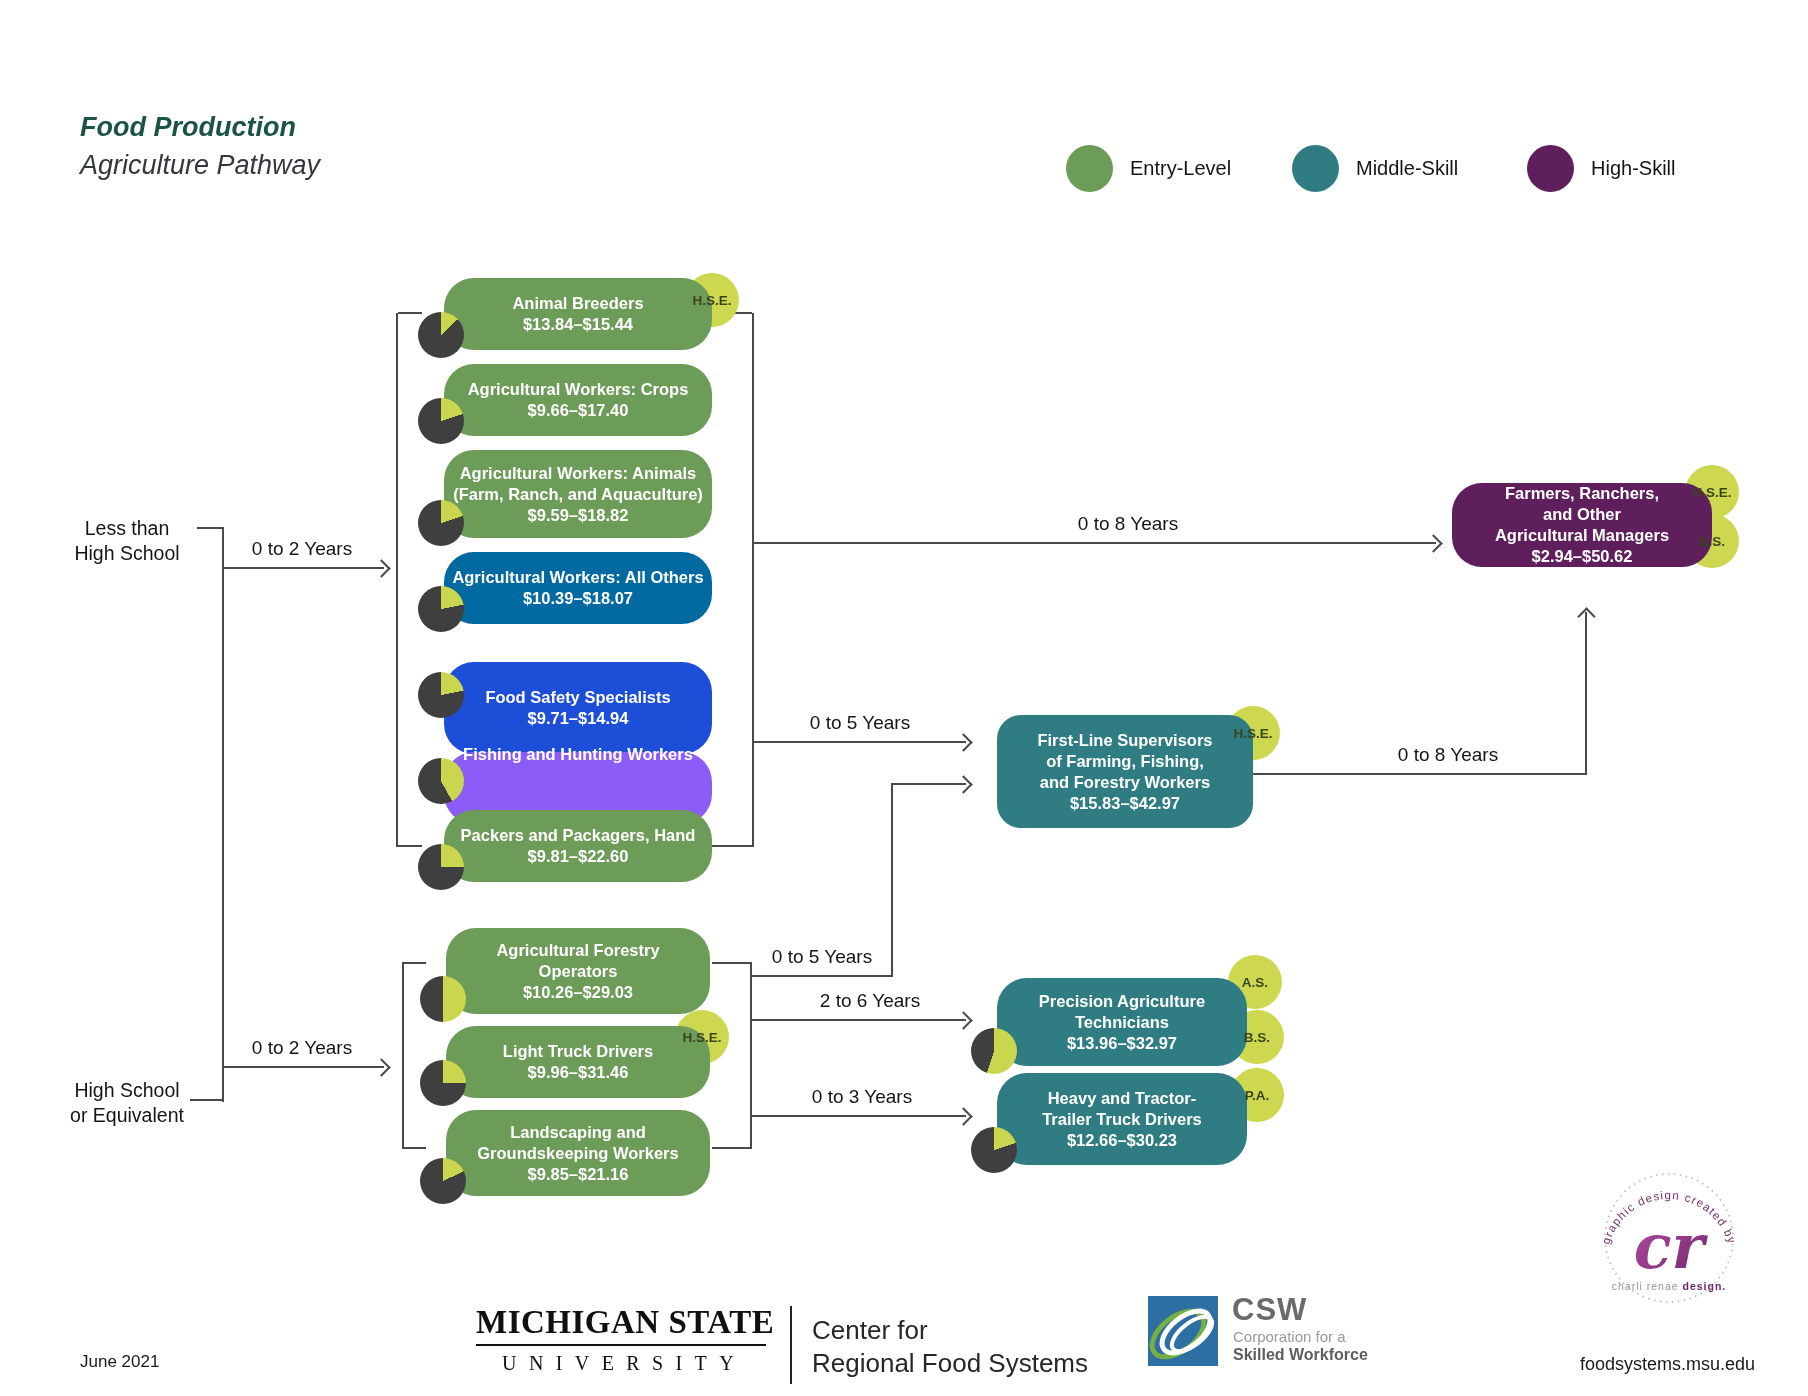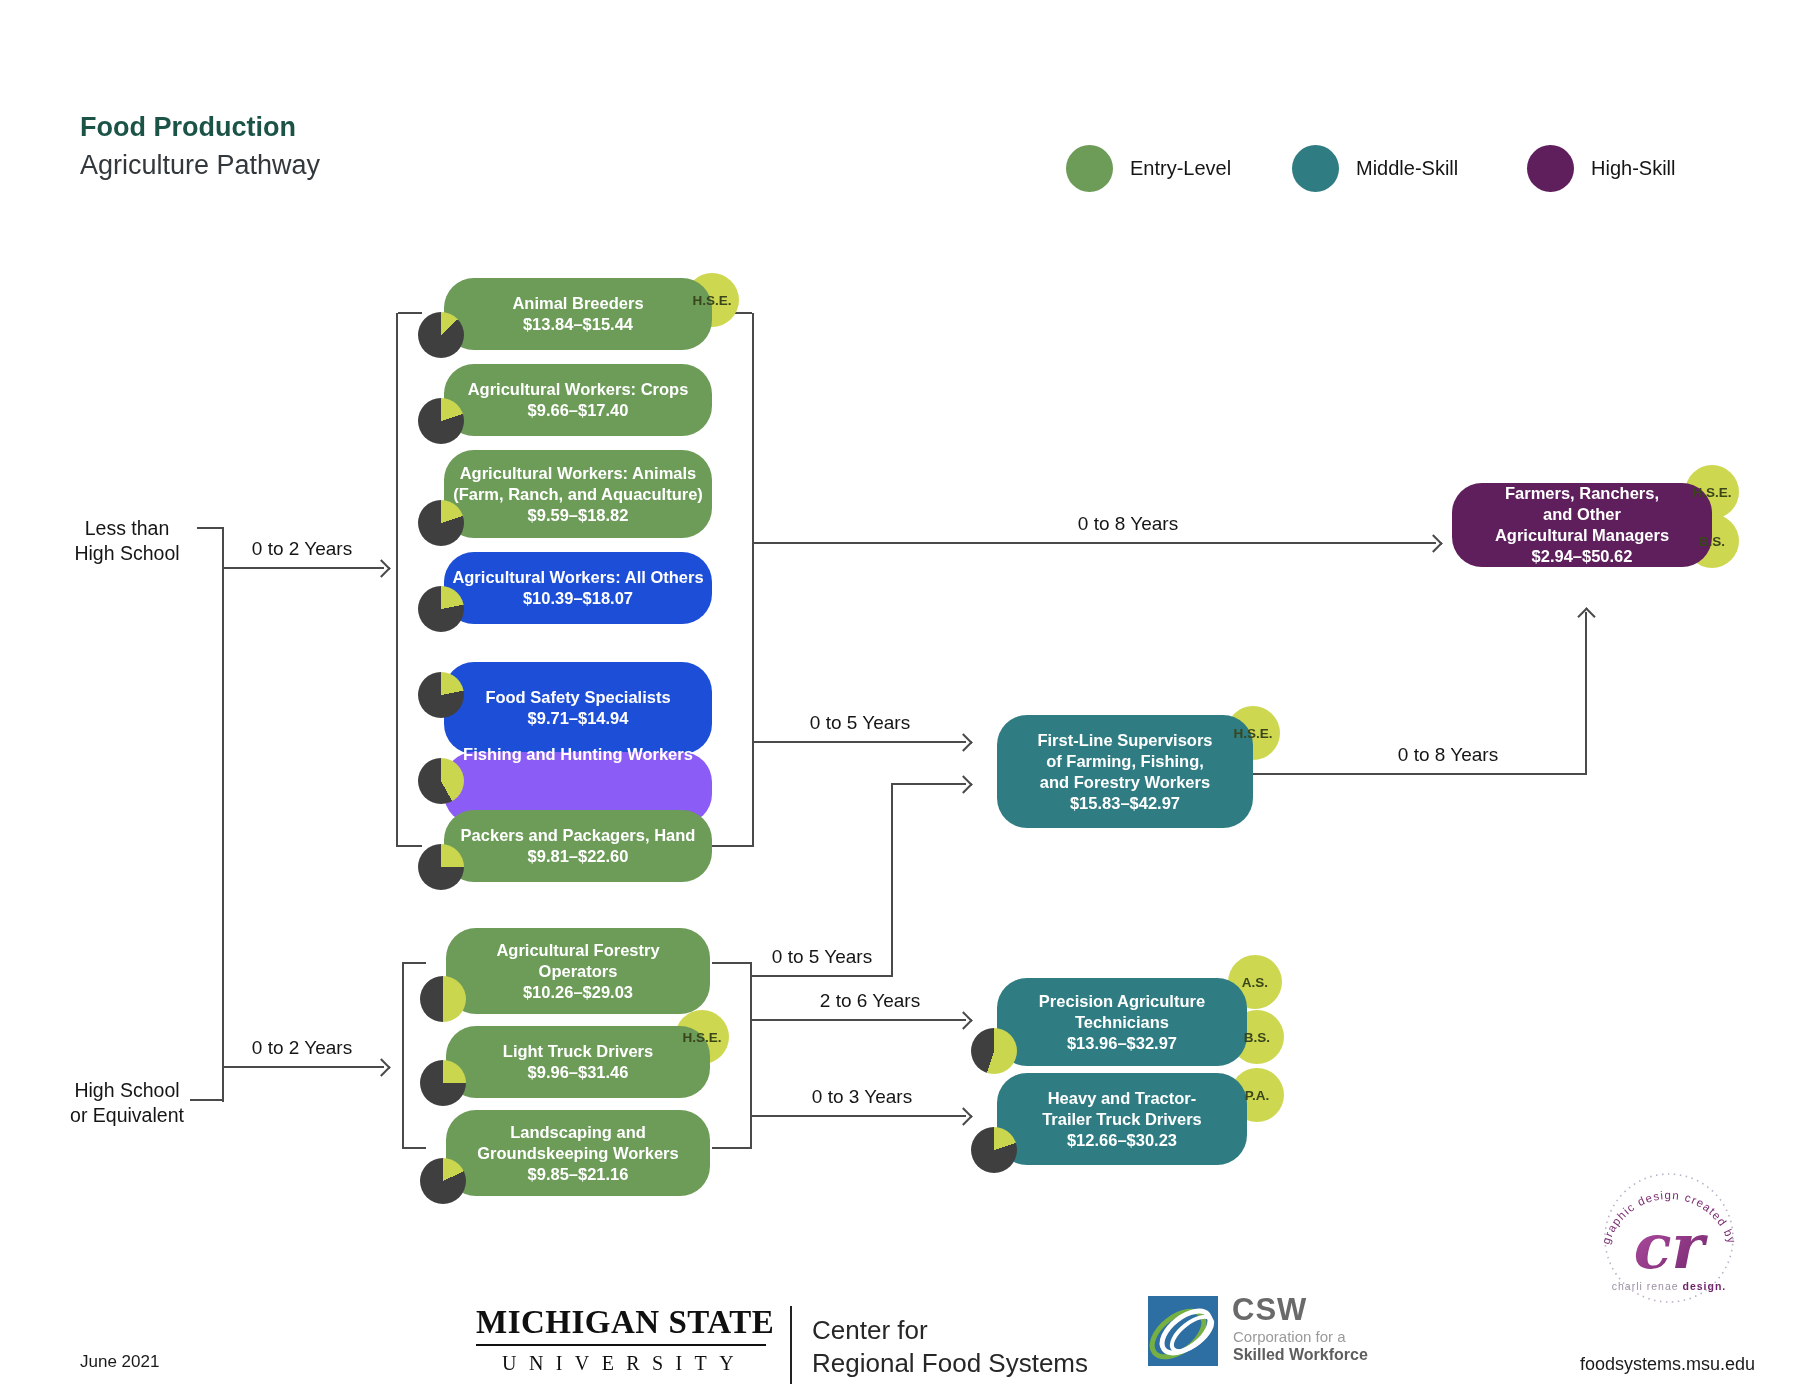--- a/index.html
+++ b/index.html
@@ -5,7 +5,7 @@
   html,body{margin:0;padding:0;background:#ffffff;font-family:"Liberation Sans",sans-serif;}
   #diagram{position:relative;width:1808px;height:1396px;background:#fff;overflow:hidden;}
 
-  .title{position:absolute;left:80px;top:112px;}
+  .title{position:absolute;left:80px;top:112px;font-style:italic;}
   .title-main{font-size:27px;font-weight:bold;color:#1B5447;}
   .title-sub{font-size:27px;color:#33383C;margin-top:7px;}
 

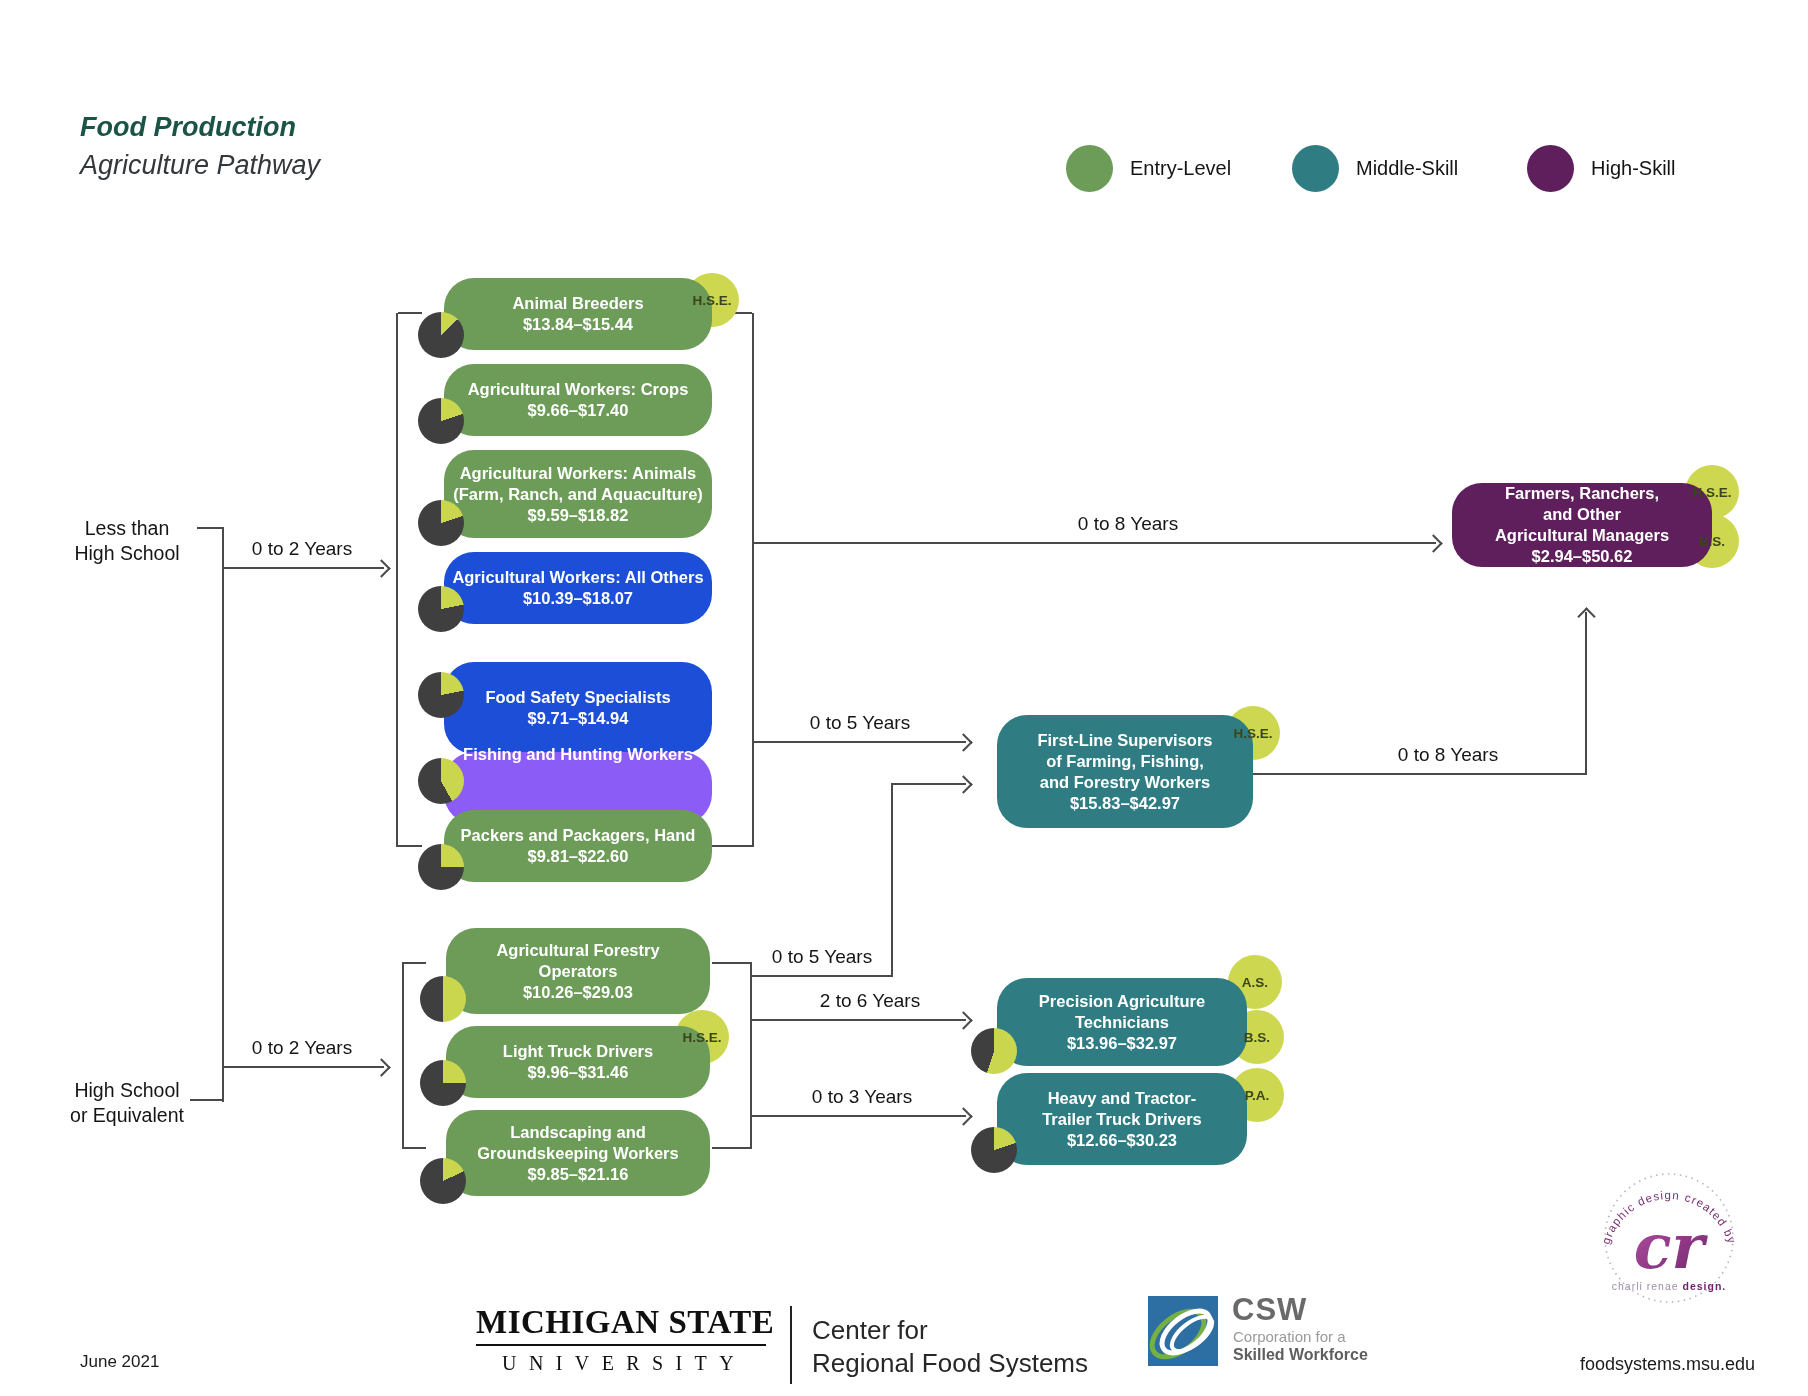--- a/index.html
+++ b/index.html
@@ -165,7 +165,7 @@
       <div class="nwage">$9.59–$18.82</div>
     </div>
     <div class="pie" style="left: 418px; top: 500px; background: conic-gradient(rgb(201, 214, 78) 0deg, rgb(201, 214, 78) 20%, rgb(63, 63, 63) 20%, rgb(63, 63, 63) 100%);"></div>
-    <div class="node" style="left: 444px; top: 552px; width: 268px; height: 72px; background: #1d4ed8;">
+    <div class="node" style="left: 444px; top: 552px; width: 268px; height: 72px; background: #0369a1;">
       <div class="ntitle">Agricultural Workers: All Others</div>
       <div class="nwage">$10.39–$18.07</div>
     </div>

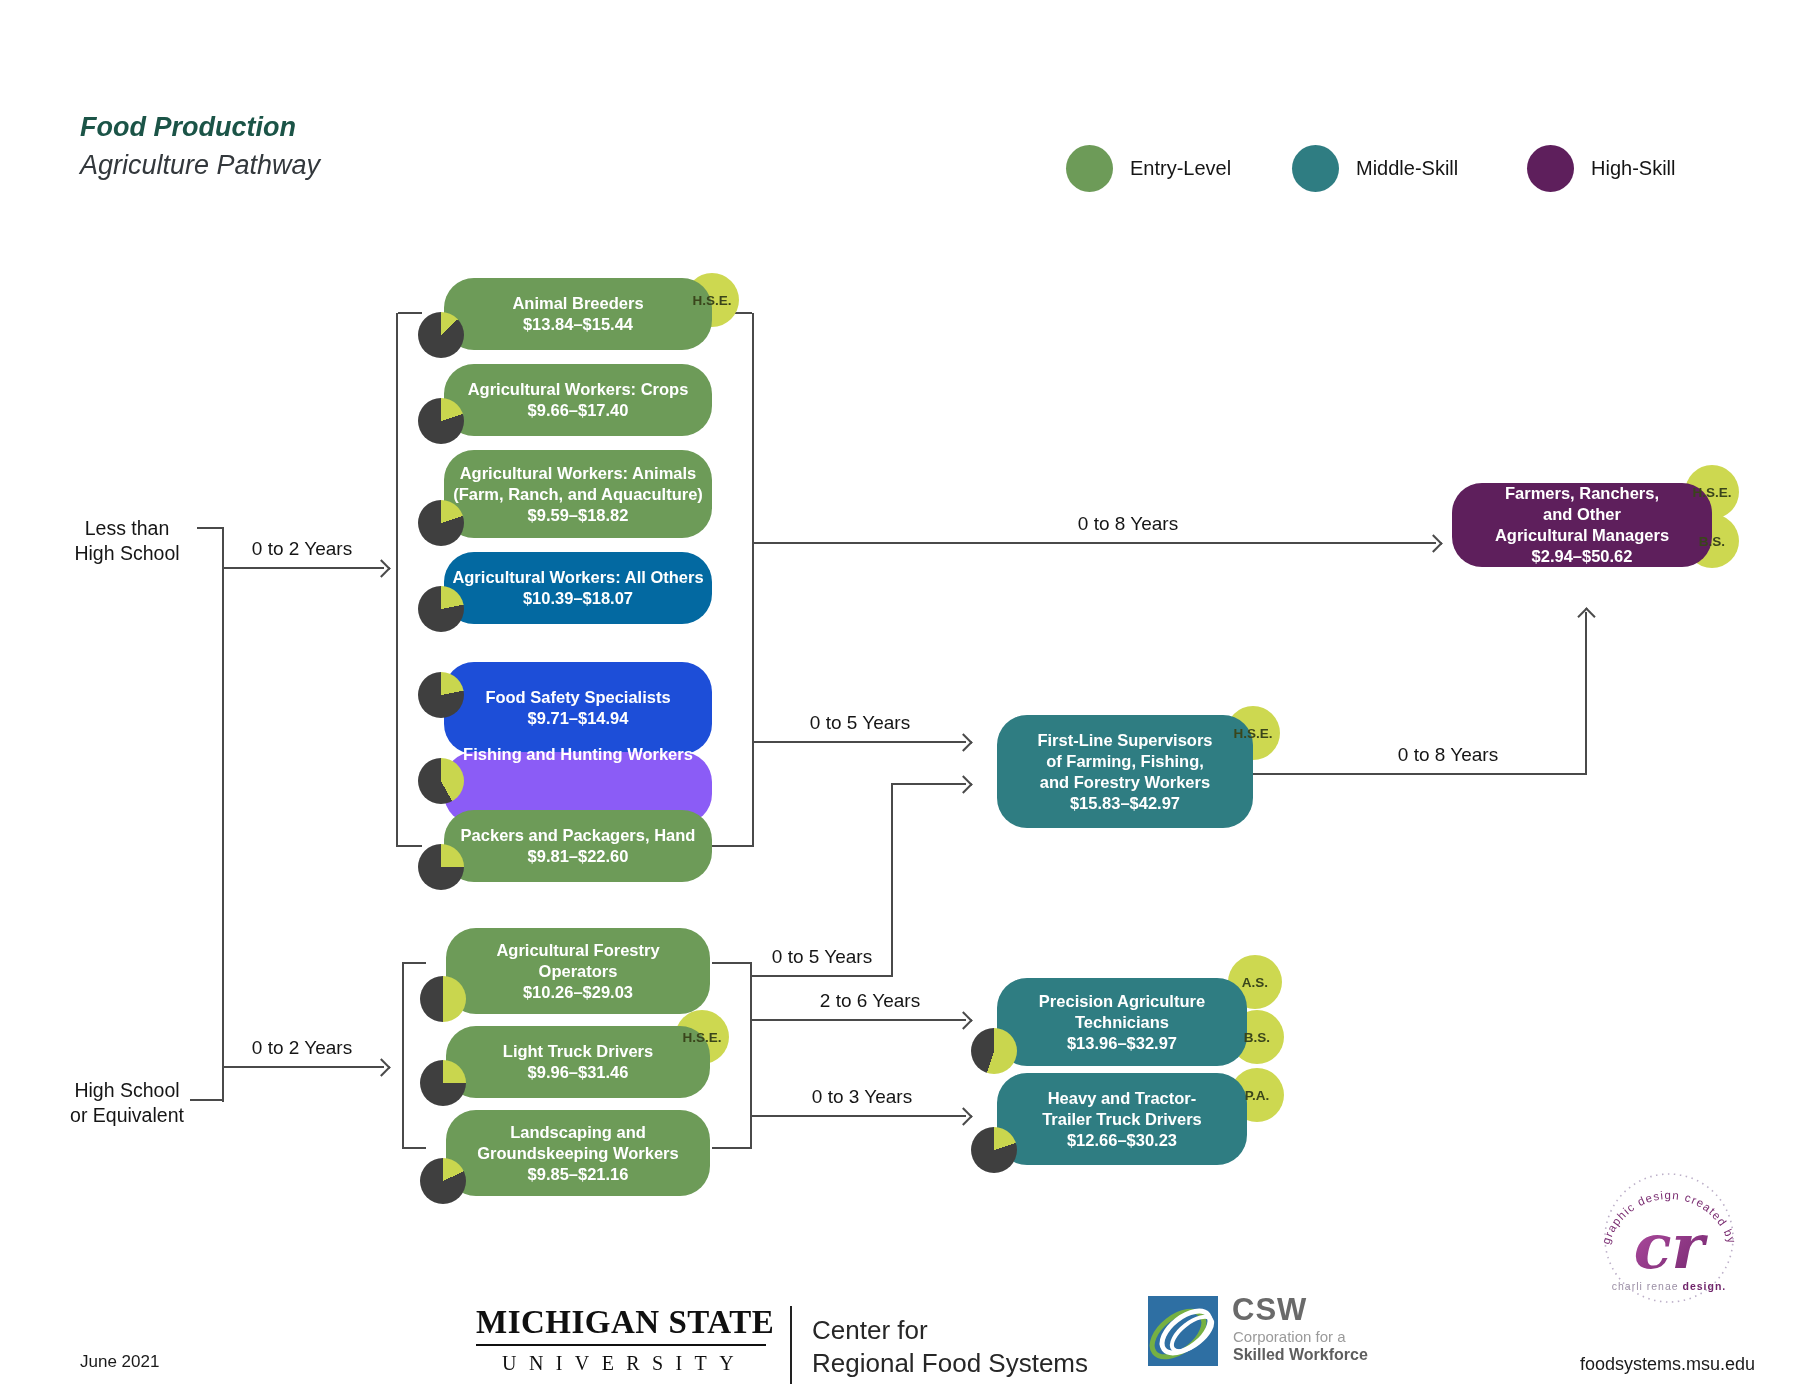--- a/index.html
+++ b/index.html
@@ -205,7 +205,7 @@
     </div>
     <div class="pie" style="left: 420px; top: 1158px; background: conic-gradient(rgb(201, 214, 78) 0deg, rgb(201, 214, 78) 18%, rgb(63, 63, 63) 18%, rgb(63, 63, 63) 100%);"></div>
     <div class="badge" style="left: 1226px; top: 706px; background: rgb(205, 216, 80);"></div>
-    <div class="node" style="left: 997px; top: 715px; width: 256px; height: 113px; background: rgb(47, 125, 130);">
+    <div class="node" style="left: 997px; top: 715px; width: 256px; height: 113px; background: rgb(47, 125, 130); border-radius: 24px;">
       <div class="ntitle">First-Line Supervisors
 of Farming, Fishing,
 and Forestry Workers</div>

